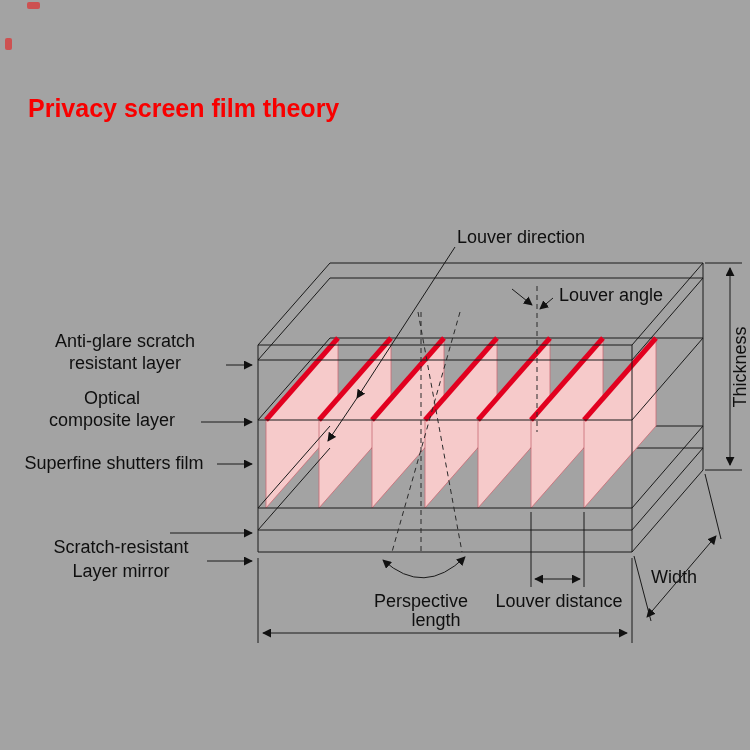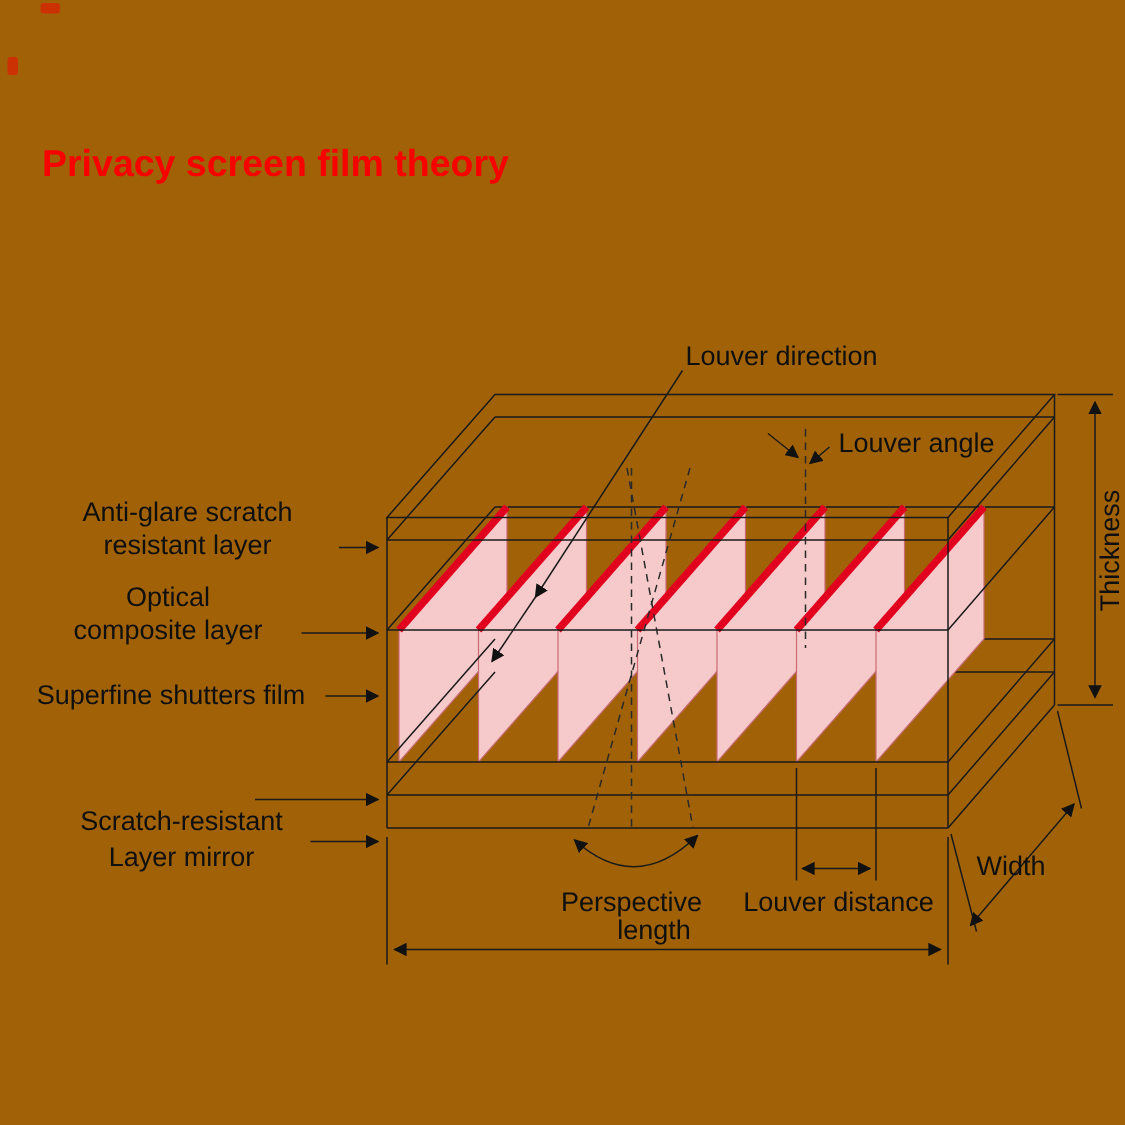--- a/index.html
+++ b/index.html
@@ -3,7 +3,7 @@
 <meta charset="utf-8">
 <style>
   html,body{margin:0;padding:0;background:#fff;}
-  .stage{position:relative;width:750px;height:750px;background:#a16207;overflow:hidden;
+  .stage{position:relative;width:750px;height:750px;background:#a3a3a3;overflow:hidden;
          font-family:"Liberation Sans",sans-serif;}
   svg{position:absolute;left:0;top:0;}
   .ln line,.ln path,.ln polygon{stroke:#1a1a1a;stroke-width:1;fill:none;}

